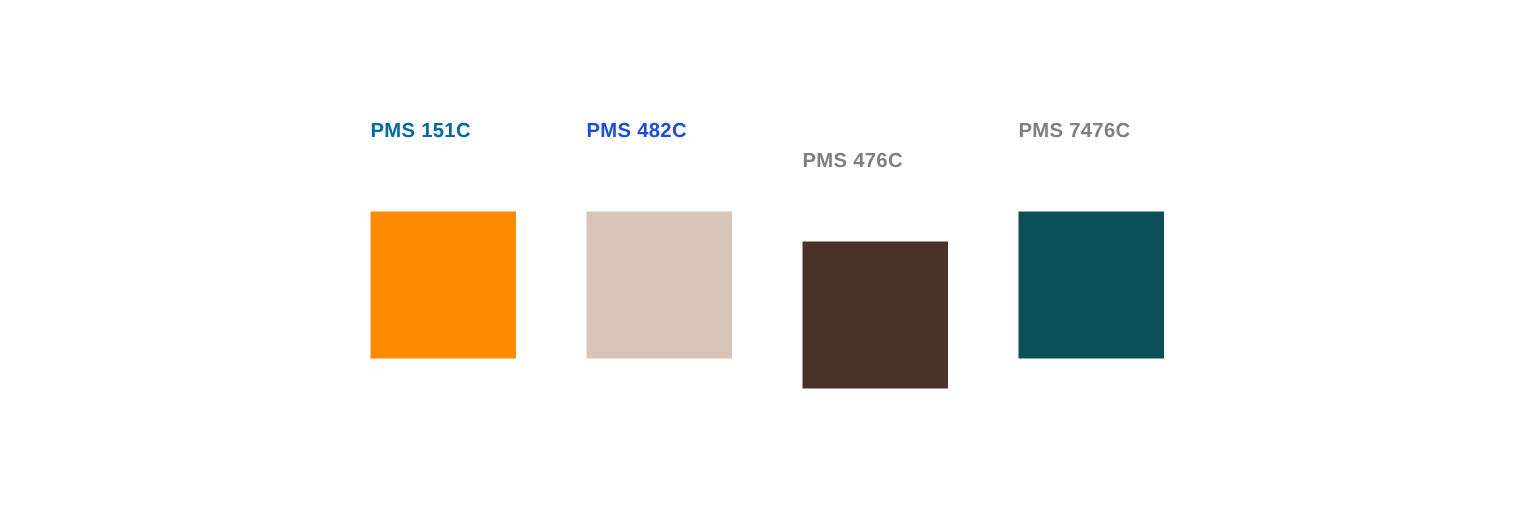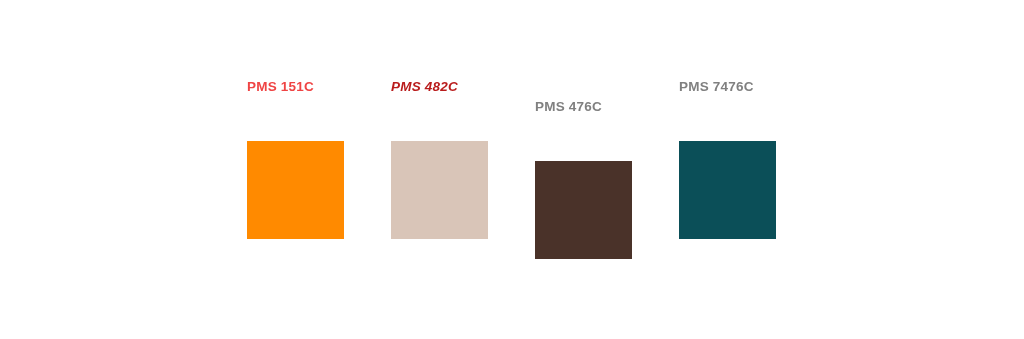--- a/index.html
+++ b/index.html
@@ -55,7 +55,7 @@
 <div class="palette">
 
   <div class="swatch-cell">
-    <div class="swatch-label" style="color: #ef4444;">PMS 151C</div>
+    <div class="swatch-label" style="color: #0369a1;">PMS 151C</div>
     <div class="swatch-chip" style="background-color: rgb(255, 138, 0);"></div>
   </div>
 

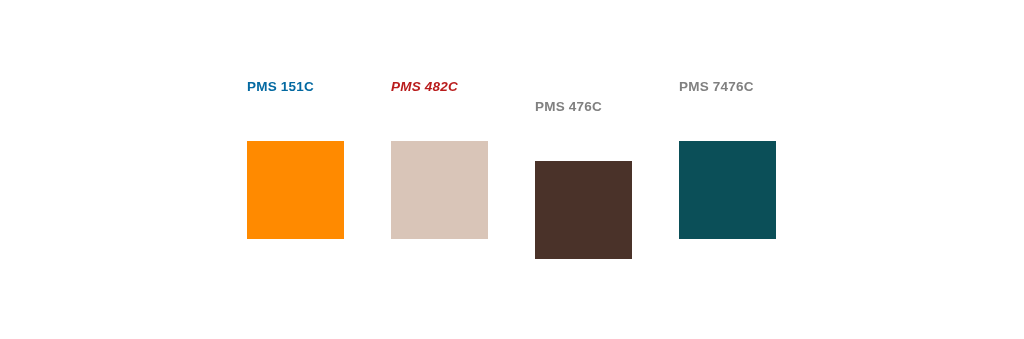--- a/index.html
+++ b/index.html
@@ -60,7 +60,7 @@
   </div>
 
   <div class="swatch-cell">
-    <div class="swatch-label" style="color: #b91c1c; font-style: italic;">PMS 482C</div>
+    <div class="swatch-label" style="color: #1d4ed8;">PMS 482C</div>
     <div class="swatch-chip" style="background-color: rgb(217, 197, 184);"></div>
   </div>
 

